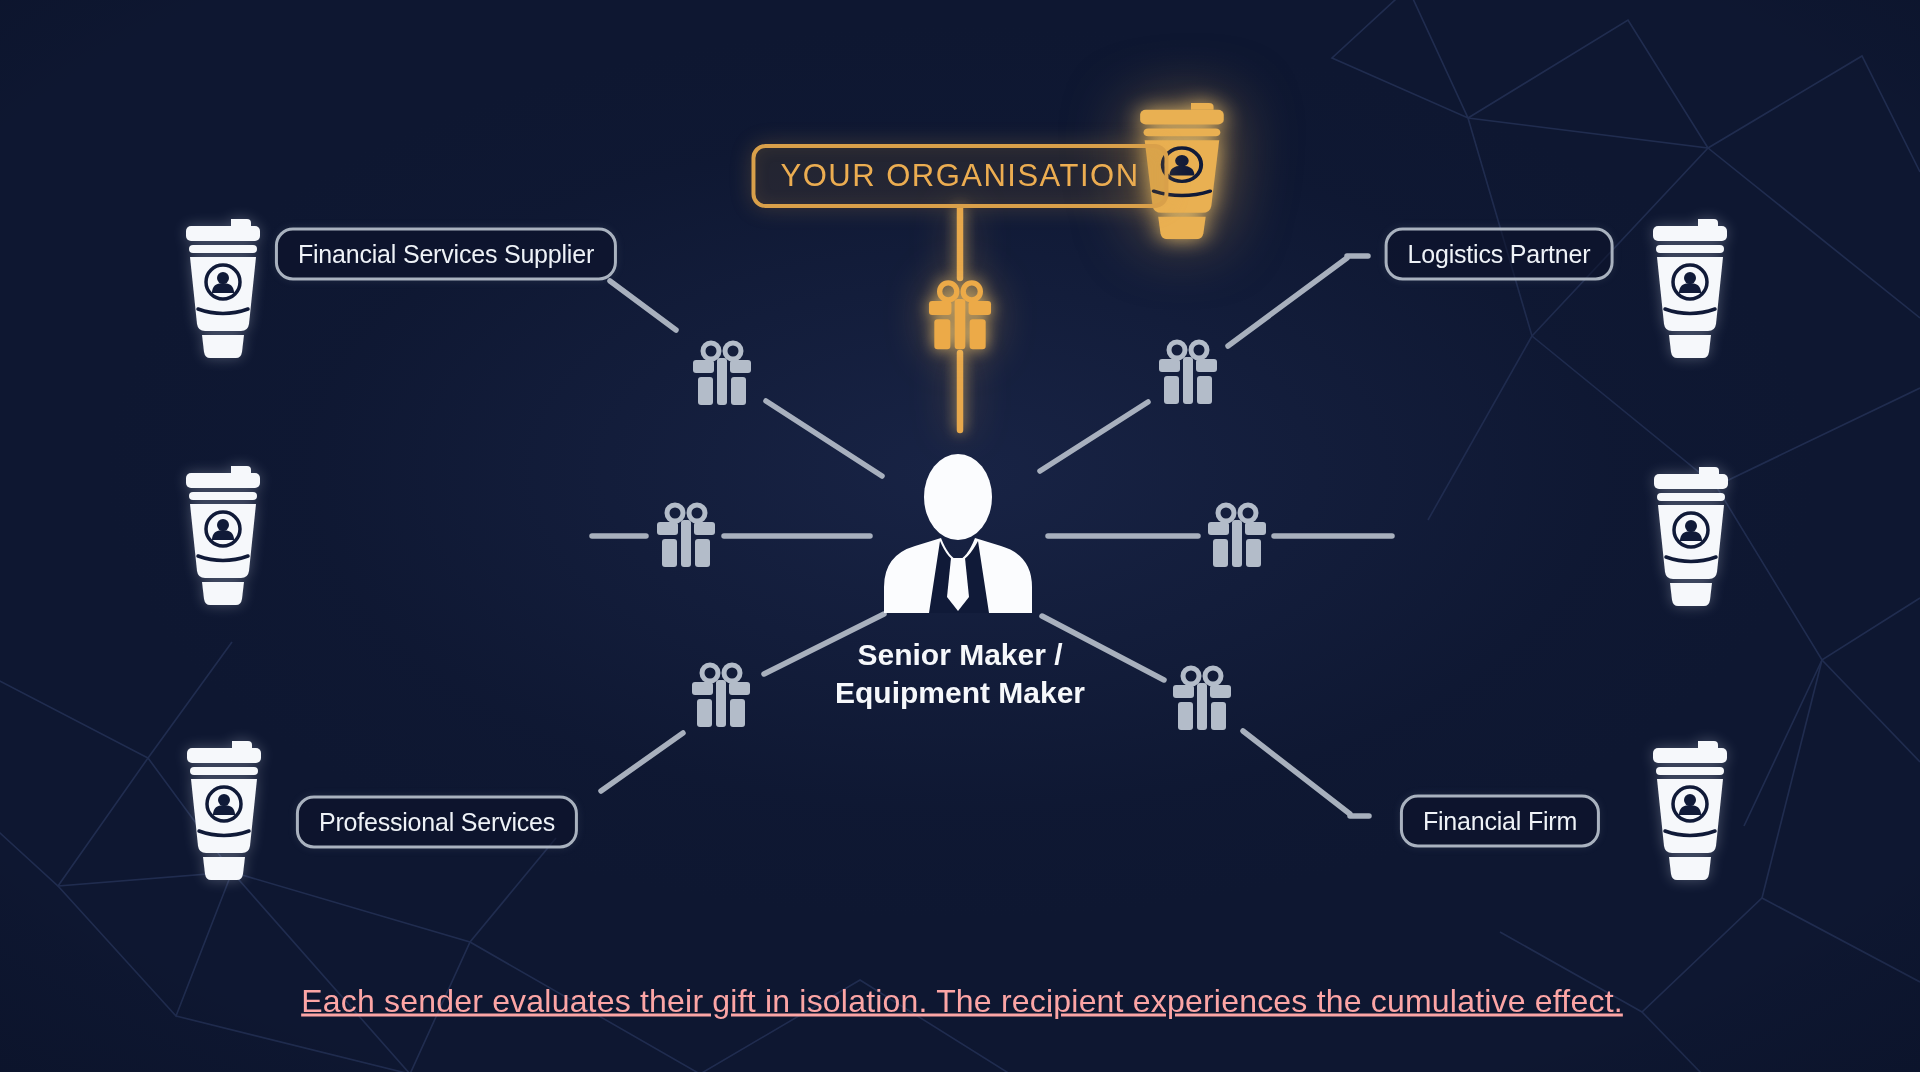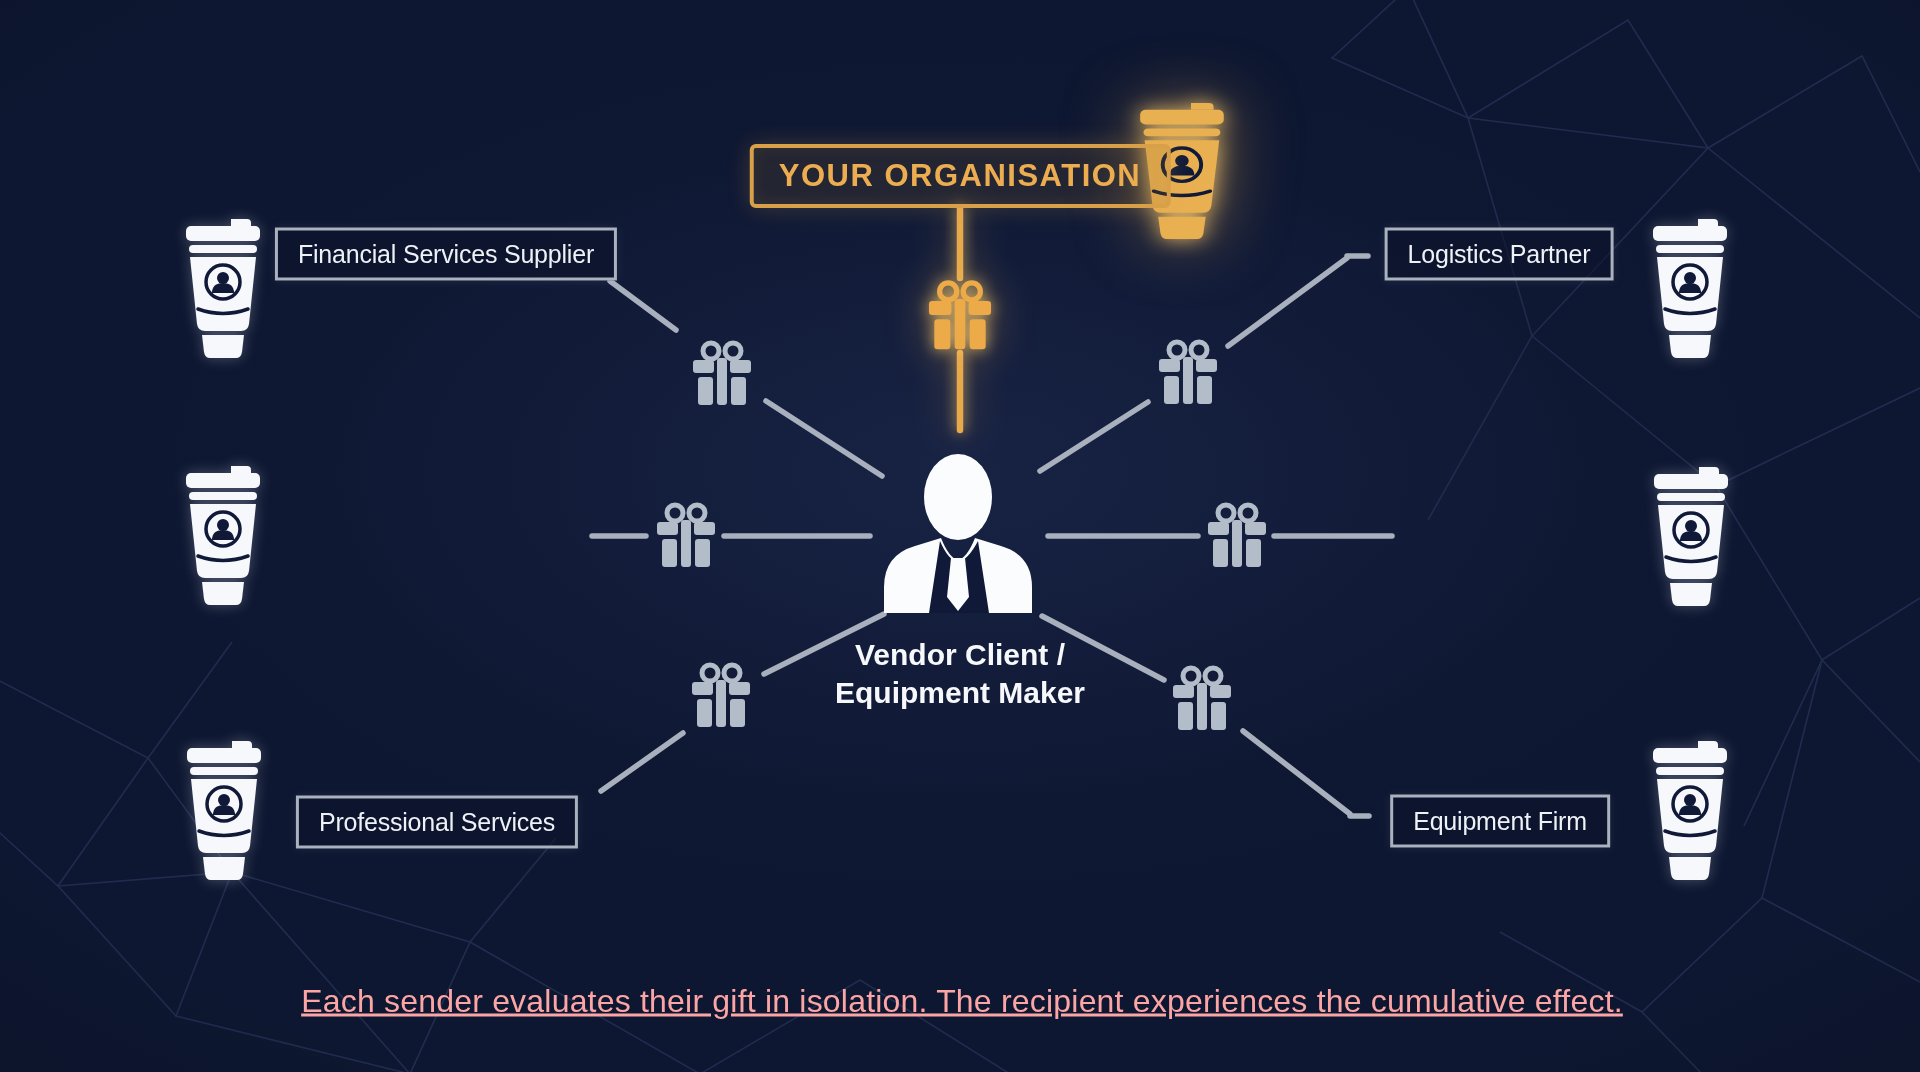--- a/index.html
+++ b/index.html
@@ -31,8 +31,8 @@
   }
   .org-badge{
     position:absolute;z-index:4;transform:translate(-50%,-50%);
-    color:#ecad51;font-size:31px;font-weight:bold;letter-spacing:1.5px;white-space:nowrap;
-    padding:10px 25px;border:4px solid #d9a04a;border-radius:6px;
+    color:#ecad51;font-size:31px;font-weight:normal;letter-spacing:1.5px;white-space:nowrap;
+    padding:10px 25px;border:4px solid #d9a04a;border-radius:14px;
     background:rgba(146,104,42,.16);
     box-shadow:0 0 22px rgba(225,165,75,.22), inset 0 0 16px rgba(225,165,75,.10);
   }

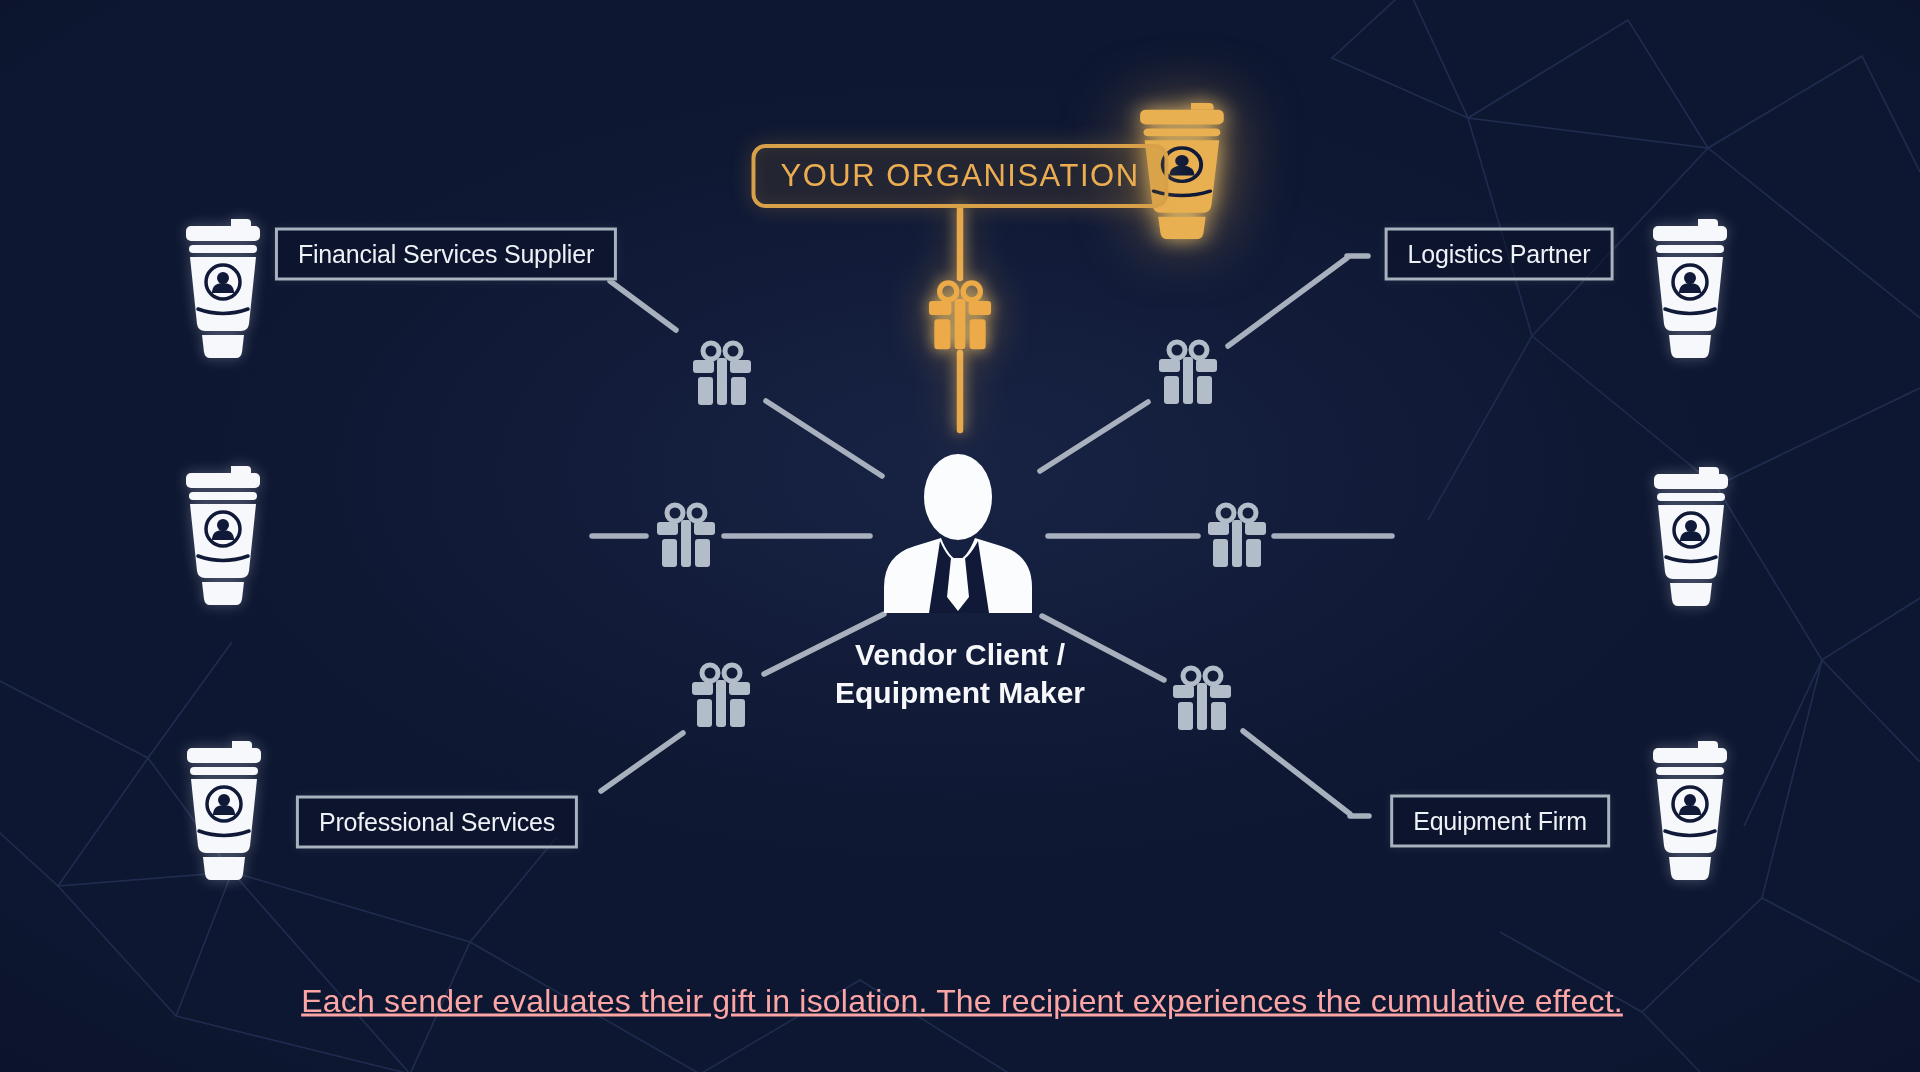--- a/index.html
+++ b/index.html
@@ -25,7 +25,7 @@
   .node-label{
     position:absolute;z-index:4;transform:translate(-50%,-50%);
     color:#eef2f7;font-size:25px;letter-spacing:-.2px;white-space:nowrap;
-    padding:9px 20px;border:3px solid #a9b2bf;border-radius:0;
+    padding:9px 20px;border:3px solid #a9b2bf;border-radius:18px;
     background:rgba(12,19,42,.55);
     box-shadow:0 0 10px rgba(190,200,215,.10);
   }

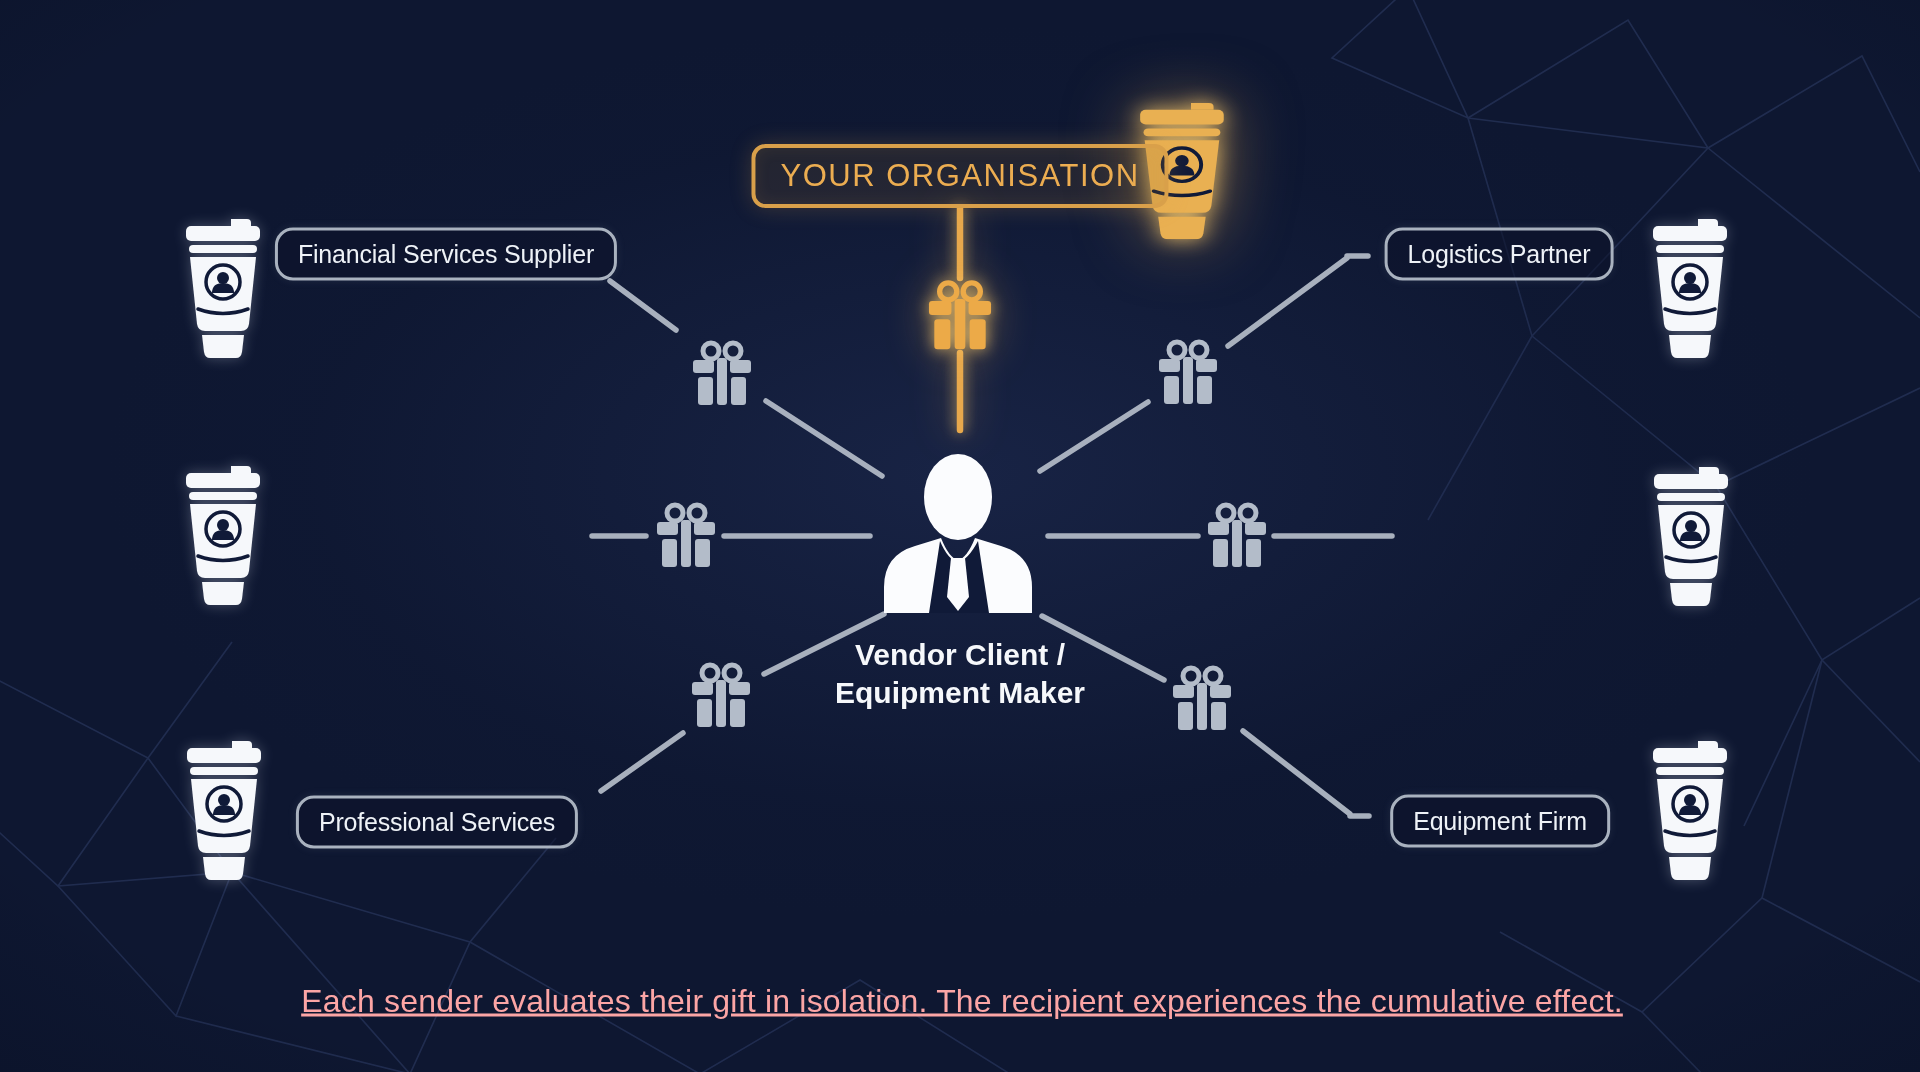--- a/index.html
+++ b/index.html
@@ -165,7 +165,7 @@
   <div class="node-label" style="left:1500px;top:821px">Equipment Firm</div>
 
   <div class="center-label" style="left:960px;top:674px">
-    <div>Vendor Client /</div>
+    <div>Senior Maker /</div>
     <div>Equipment Maker</div>
   </div>
 

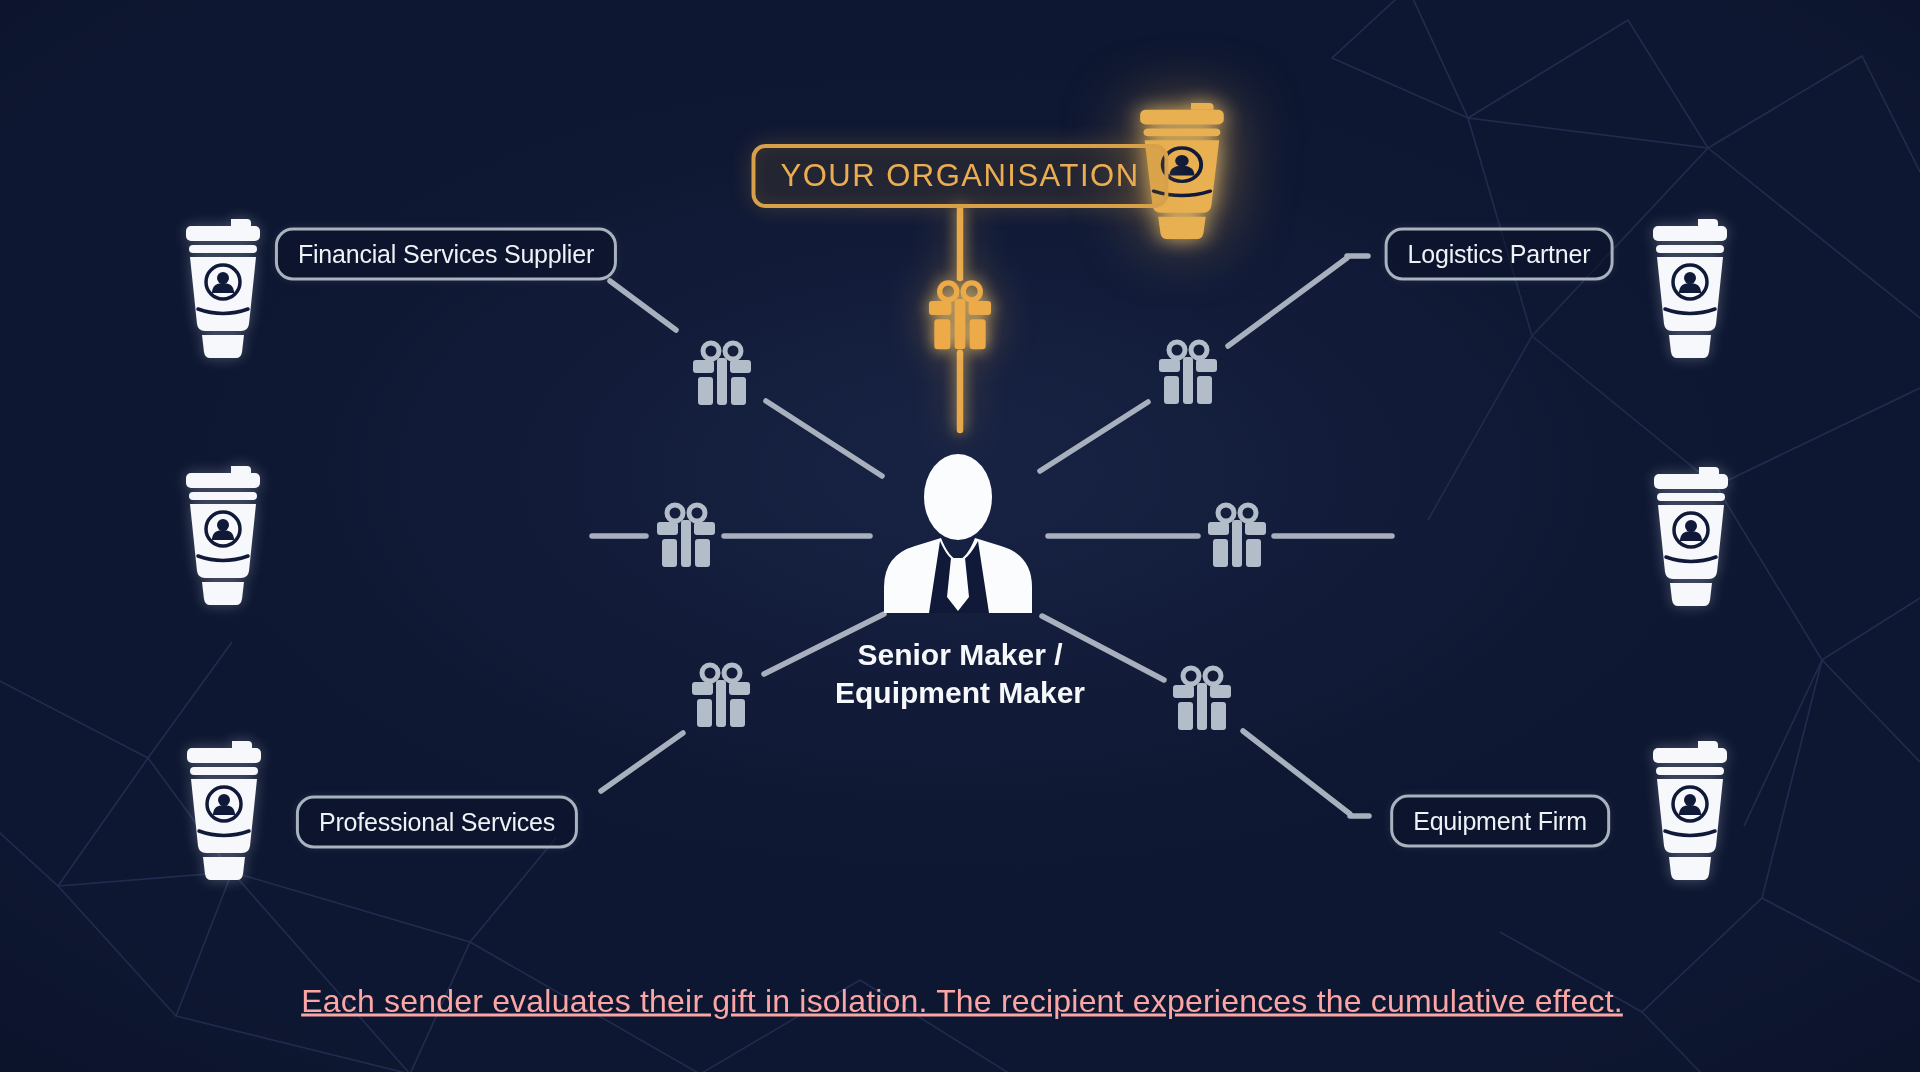--- a/index.html
+++ b/index.html
@@ -162,7 +162,7 @@
   <div class="node-label" style="left:437px;top:822px">Professional Services</div>
 
   <div class="node-label" style="left:1499px;top:254px">Logistics Partner</div>
-  <div class="node-label" style="left:1500px;top:821px">Equipment Firm</div>
+  <div class="node-label" style="left:1500px;top:821px">Financial Firm</div>
 
   <div class="center-label" style="left:960px;top:674px">
     <div>Senior Maker /</div>

